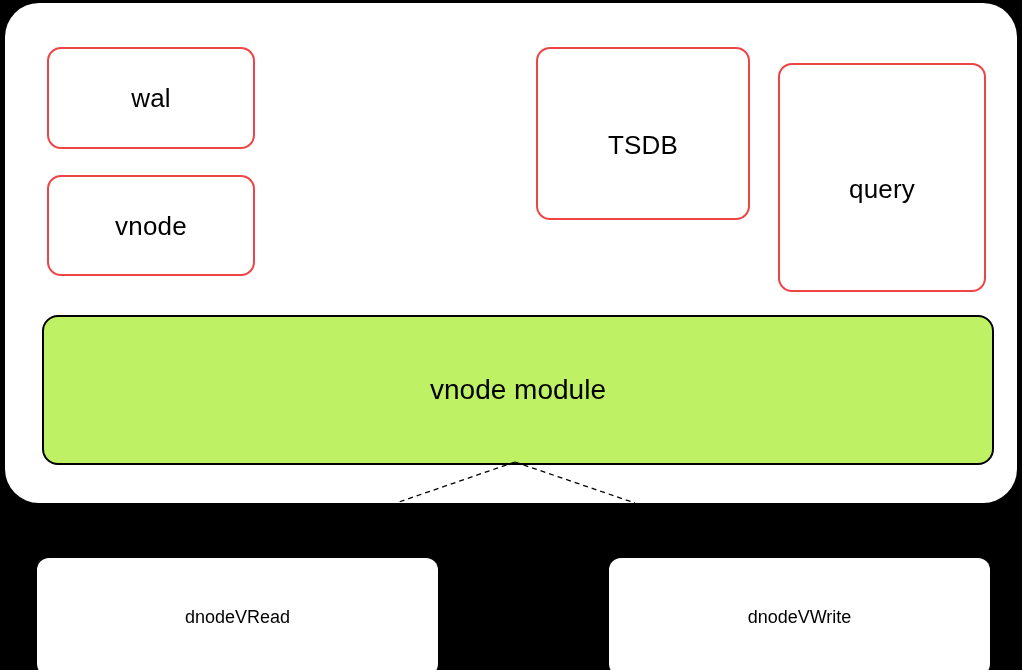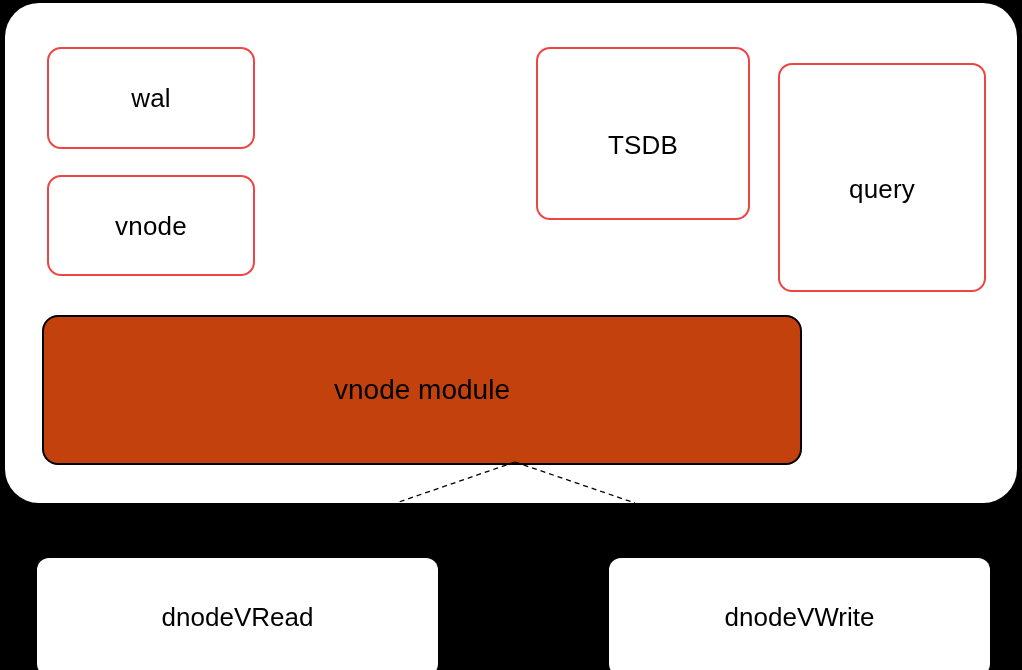--- a/index.html
+++ b/index.html
@@ -65,9 +65,9 @@
     position: absolute;
     left: 37px;
     top: 312px;
-    width: 760px;
+    width: 952px;
     height: 150px;
-    background: #c2410c;
+    background: #bef264;
     border: 2px solid #000000;
     border-radius: 16px;
     box-sizing: border-box;

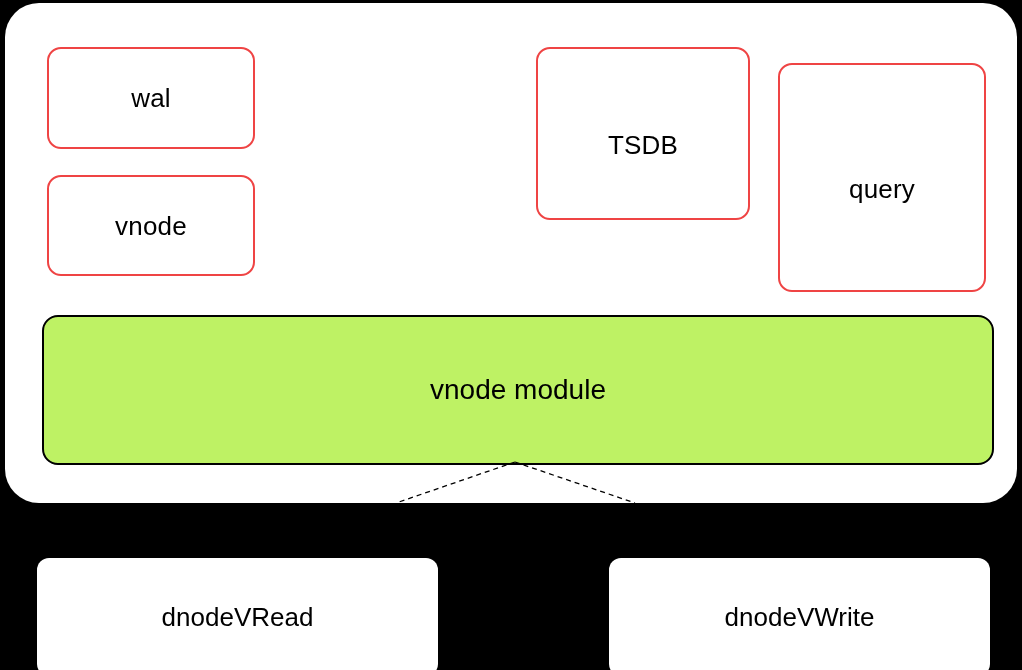--- a/index.html
+++ b/index.html
@@ -104,7 +104,7 @@
     justify-content: center;
   }
   .dashed-label {
-    font-size: 26px;
+    font-size: 18px;
     color: #000000;
     font-family: "Liberation Sans", sans-serif;
     white-space: nowrap;

